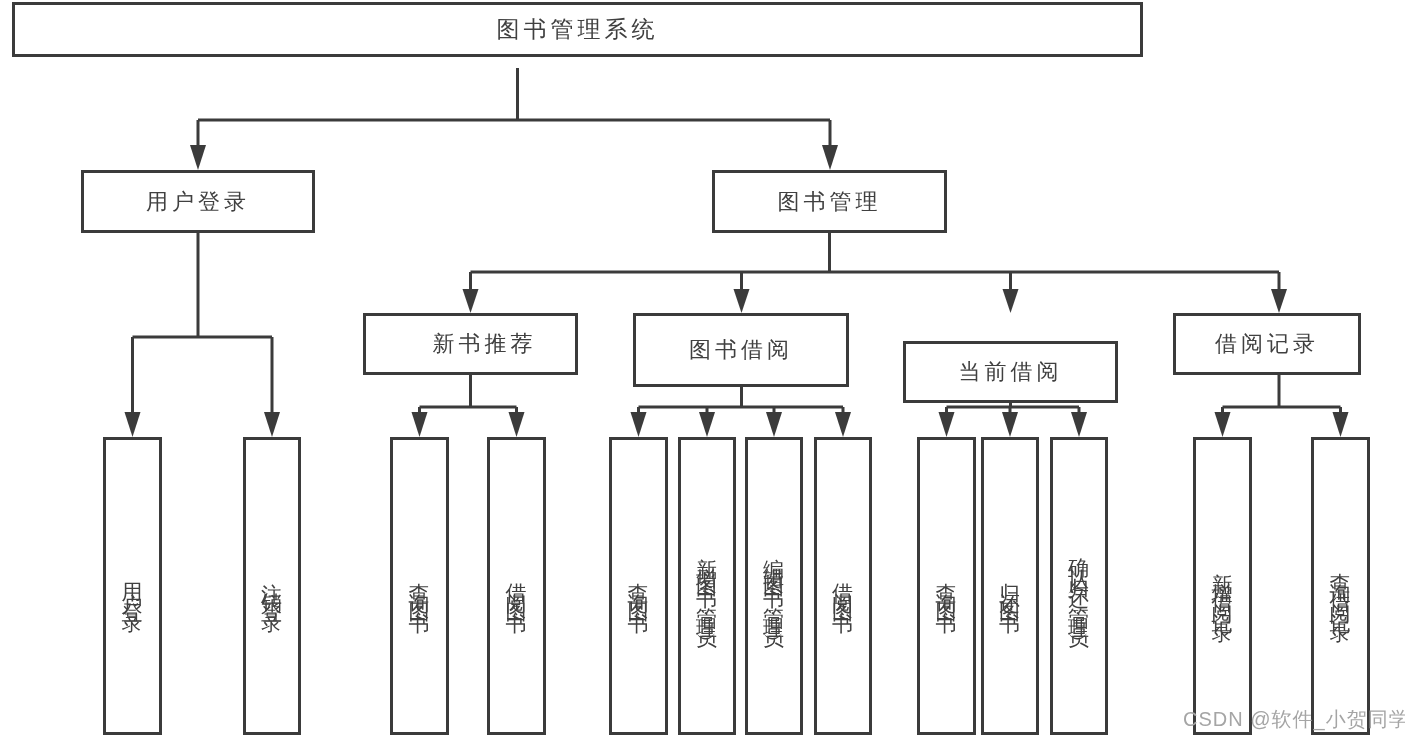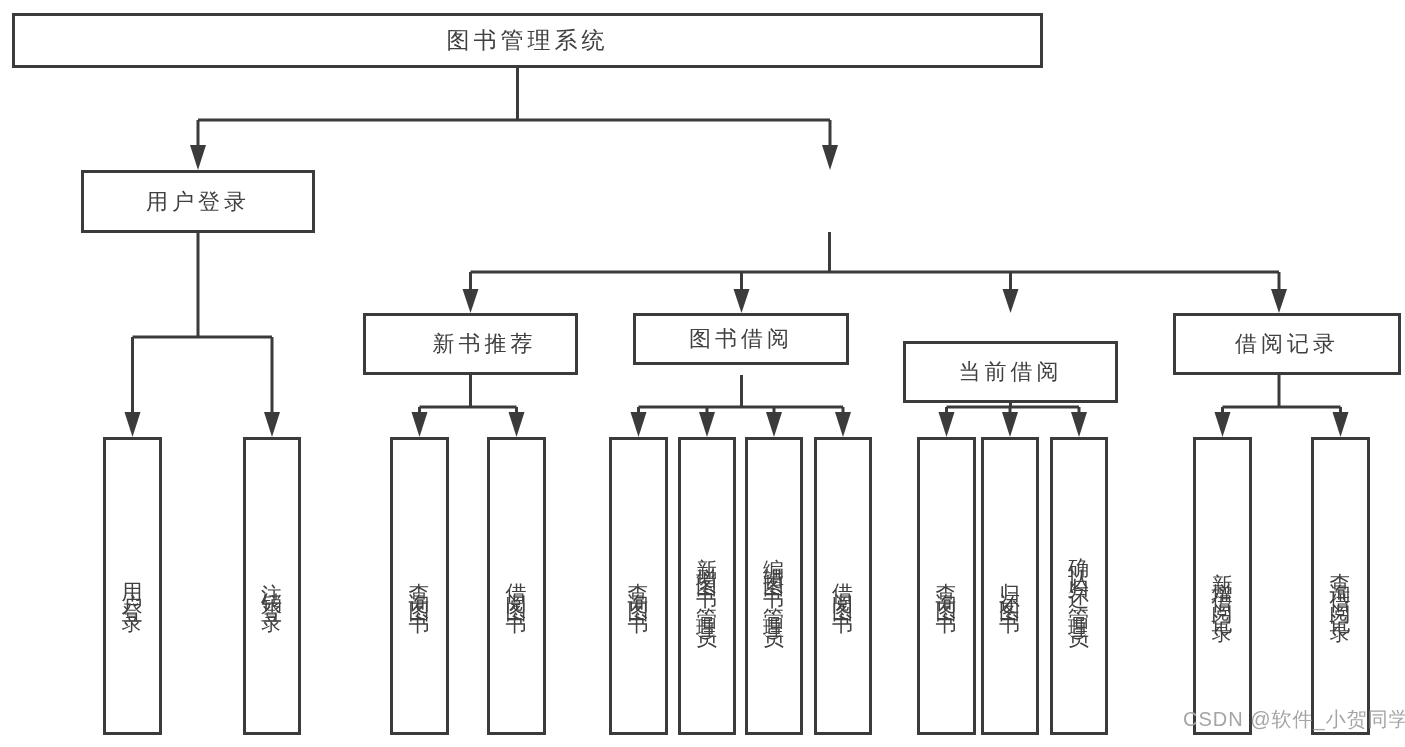--- a/index.html
+++ b/index.html
@@ -93,7 +93,7 @@
     </g>
   </svg>
 
-  <div class="box h-box root-box" style="left:12px;top:13px;width:1031px;height:55px;">图书管理系统</div>
+  <div class="box h-box root-box" style="left:12px;top:2px;width:1131px;height:55px;">图书管理系统</div>
 
   <div class="box h-box" style="left:81px;top:170px;width:234px;height:63px;">用户登录</div>
 

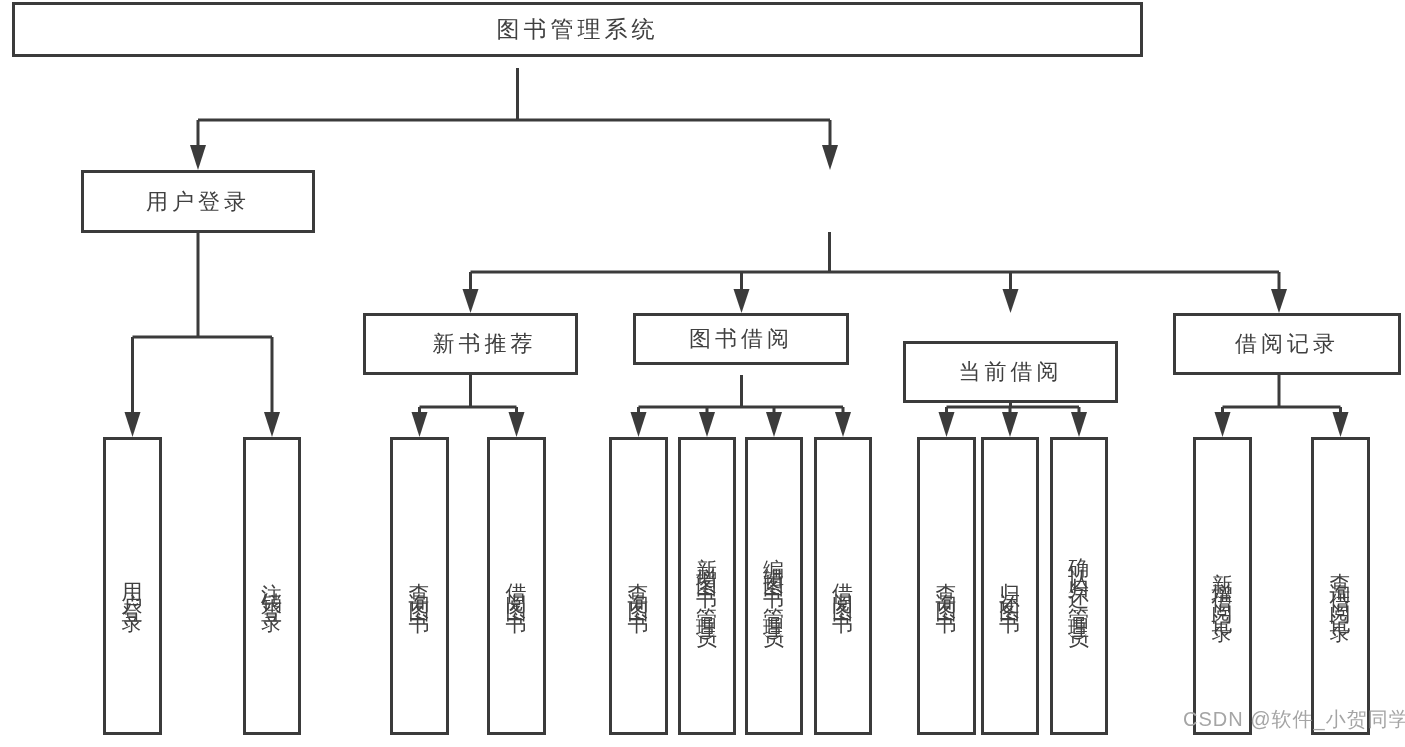--- a/index.html
+++ b/index.html
@@ -96,6 +96,7 @@
   <div class="box h-box root-box" style="left:12px;top:2px;width:1131px;height:55px;">图书管理系统</div>
 
   <div class="box h-box" style="left:81px;top:170px;width:234px;height:63px;">用户登录</div>
+  <div class="box h-box" style="left:712px;top:170px;width:235px;height:63px;">图书管理</div>
 
   <div class="box h-box" style="left:363px;top:313px;width:215px;height:62px;padding-left:28px;">新书推荐</div>
   <div class="box h-box" style="left:633px;top:313px;width:216px;height:52px;">图书借阅</div>

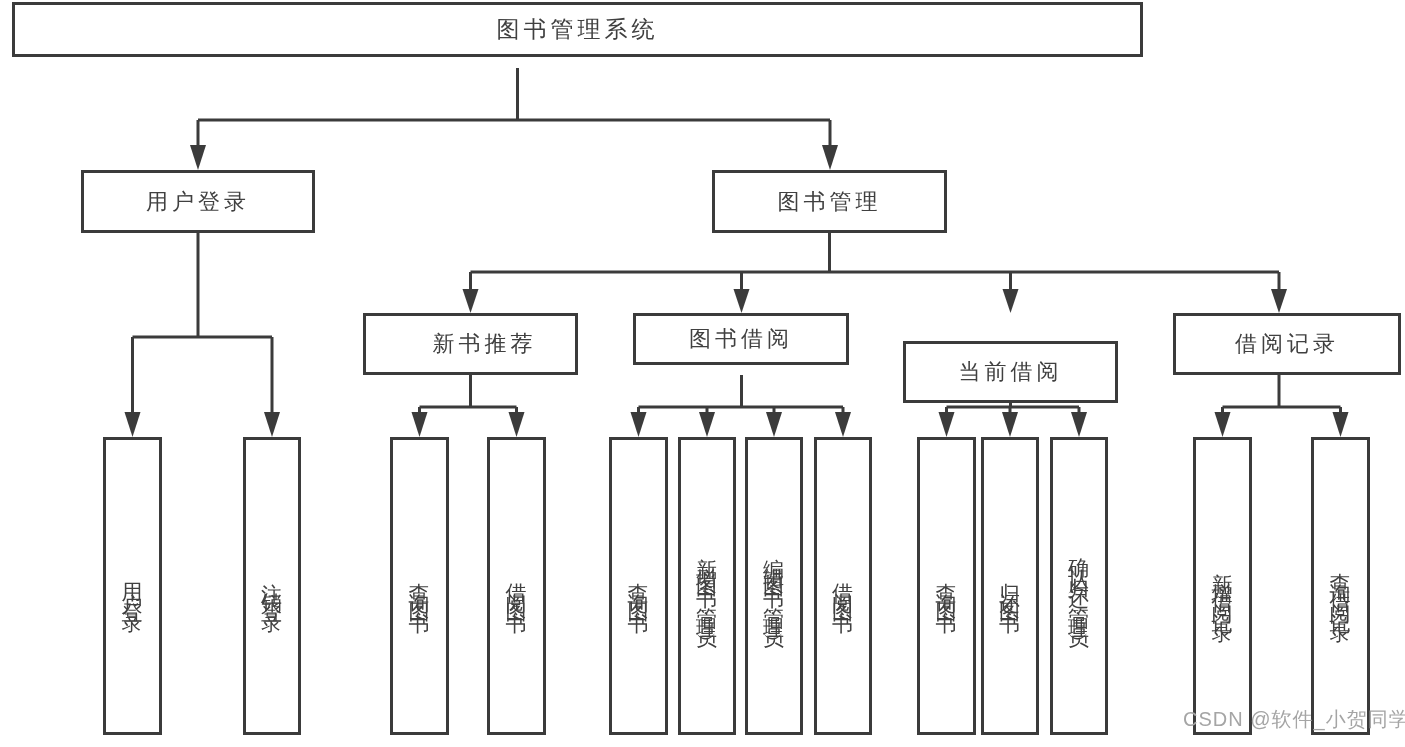--- a/index.html
+++ b/index.html
@@ -99,7 +99,7 @@
   <div class="box h-box" style="left:712px;top:170px;width:235px;height:63px;">图书管理</div>
 
   <div class="box h-box" style="left:363px;top:313px;width:215px;height:62px;padding-left:28px;">新书推荐</div>
-  <div class="box h-box" style="left:633px;top:313px;width:216px;height:52px;">图书借阅</div>
+  <div class="box h-box" style="left:633px;top:313px;width:216px;height:74px;">图书借阅</div>
   <div class="box h-box" style="left:903px;top:313px;width:215px;height:62px;margin-top:28px;">当前借阅</div>
   <div class="box h-box" style="left:1173px;top:313px;width:228px;height:62px;">借阅记录</div>
 

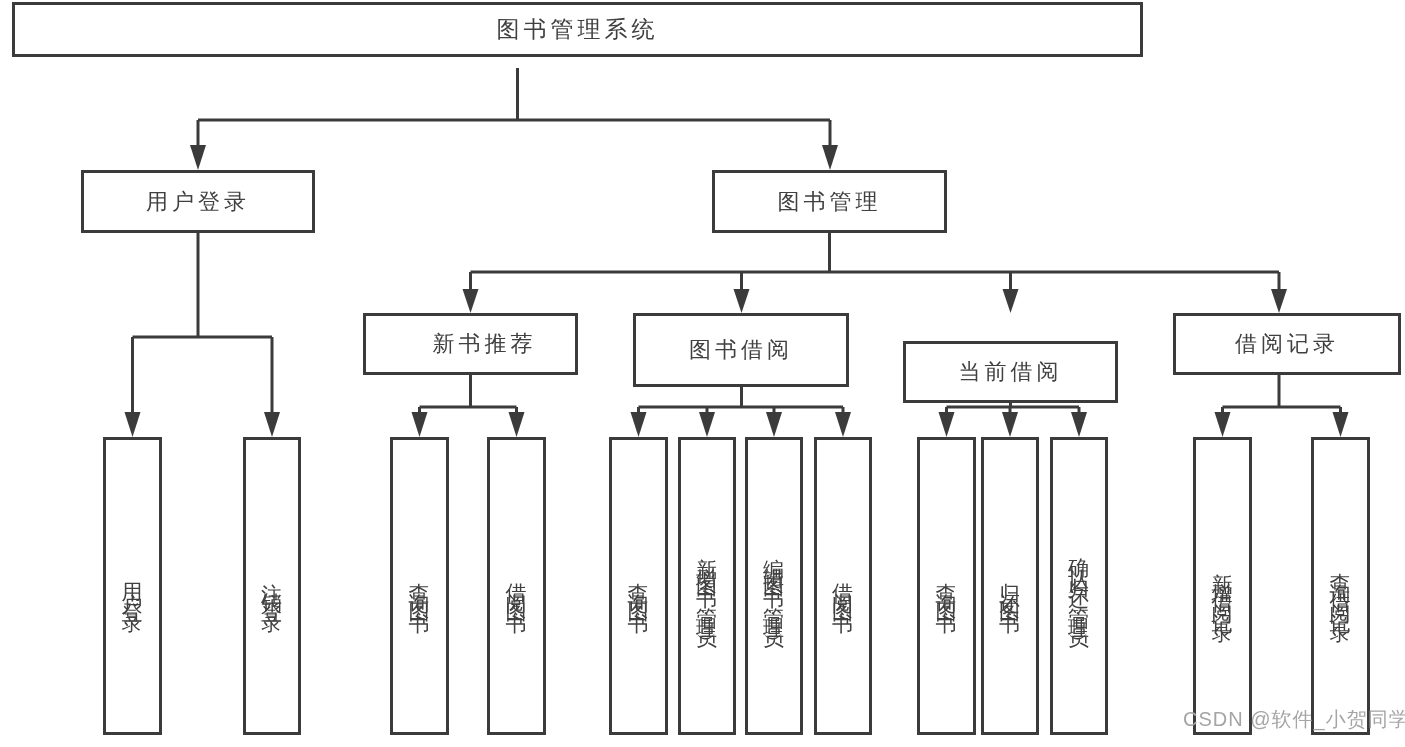--- a/index.html
+++ b/index.html
@@ -101,7 +101,7 @@
   <div class="box h-box" style="left:363px;top:313px;width:215px;height:62px;padding-left:28px;">新书推荐</div>
   <div class="box h-box" style="left:633px;top:313px;width:216px;height:74px;">图书借阅</div>
   <div class="box h-box" style="left:903px;top:313px;width:215px;height:62px;margin-top:28px;">当前借阅</div>
-  <div class="box h-box" style="left:1173px;top:313px;width:228px;height:62px;">借阅记录</div>
+  <div class="box h-box" style="left:1173px;top:313px;width:188px;height:62px;">借阅记录</div>
 
   <div class="box v-box" style="left:103px;top:437px;width:59px;height:298px;">用户登录</div>
   <div class="box v-box" style="left:243px;top:437px;width:58px;height:298px;">注销登录</div>

